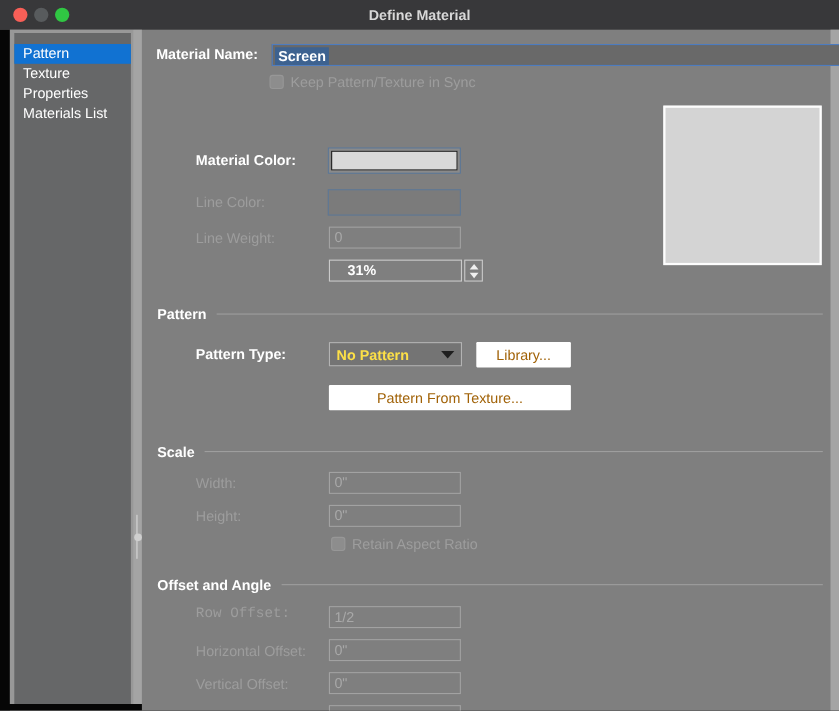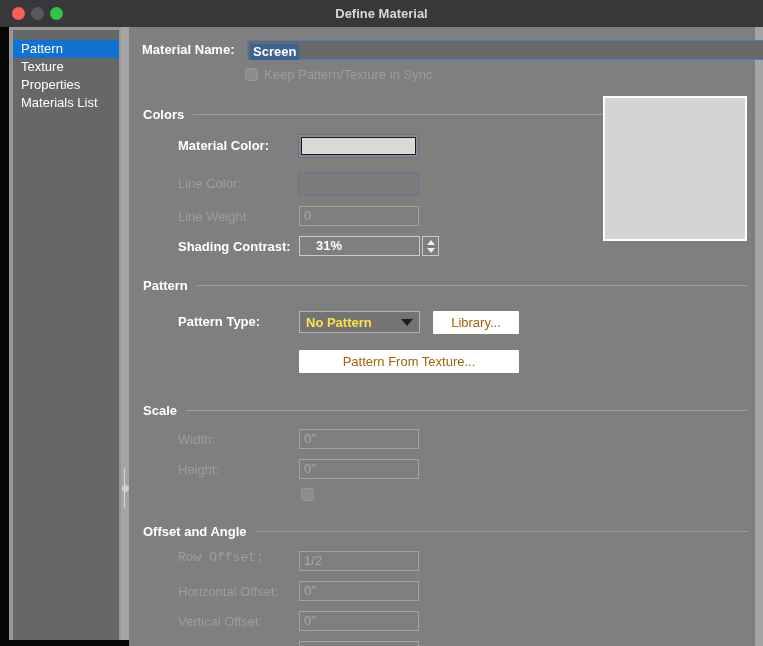--- a/index.html
+++ b/index.html
@@ -107,10 +107,6 @@
   <div class="abs chk" style="left:245px; top:68px;"></div>
   <div class="abs lbl-d" style="left:264px; top:65px;">Keep Pattern/Texture in Sync</div>
 
-  <div class="abs sec" style="left:143px; top:106px; right:15px;">
-    <span class="txt">Colors</span>
-    <span class="rule"></span>
-  </div>
 
   <div class="abs lbl" style="left:178px; top:136px;">Material Color:</div>
   <div class="abs swatch-out" style="left:298px; top:134px; width:121px; height:24px;">

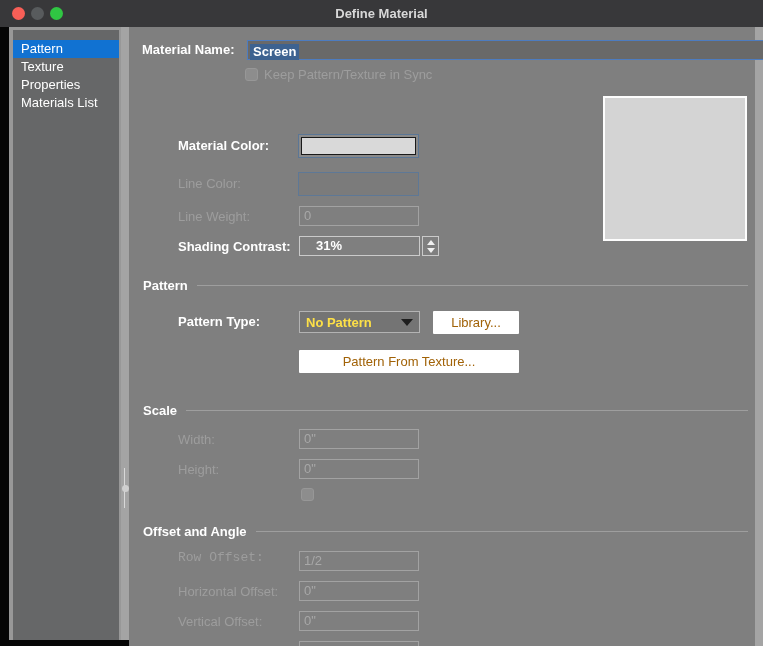--- a/index.html
+++ b/index.html
@@ -119,7 +119,6 @@
   <div class="abs lbl-d" style="left:178px; top:207px;">Line Weight:</div>
   <div class="abs field-d" style="left:299px; top:206px; width:120px; height:20px;">0</div>
 
-  <div class="abs lbl" style="left:178px; top:237px;">Shading Contrast:</div>
   <div class="abs field" style="left:299px; top:236px; width:121px; height:20px;padding-left:16px;">31%</div>
   <div class="abs spin" style="left:422px; top:236px; width:17px; height:20px;">
     <div class="tri-up"></div>

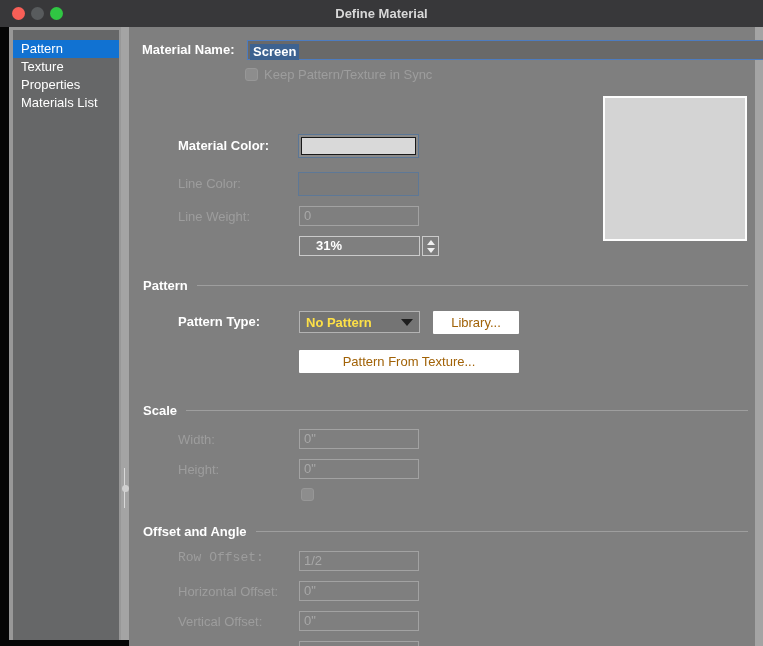--- a/index.html
+++ b/index.html
@@ -153,6 +153,7 @@
   <div class="abs field-d" style="left:299px; top:459px; width:120px; height:20px;">0"</div>
 
   <div class="abs chk" style="left:301px; top:488px;"></div>
+  <div class="abs lbl-d" style="left:320px; top:485px;">Retain Aspect Ratio</div>
 
   <div class="abs sec" style="left:143px; top:523px; right:15px;">
     <span class="txt">Offset and Angle</span>

